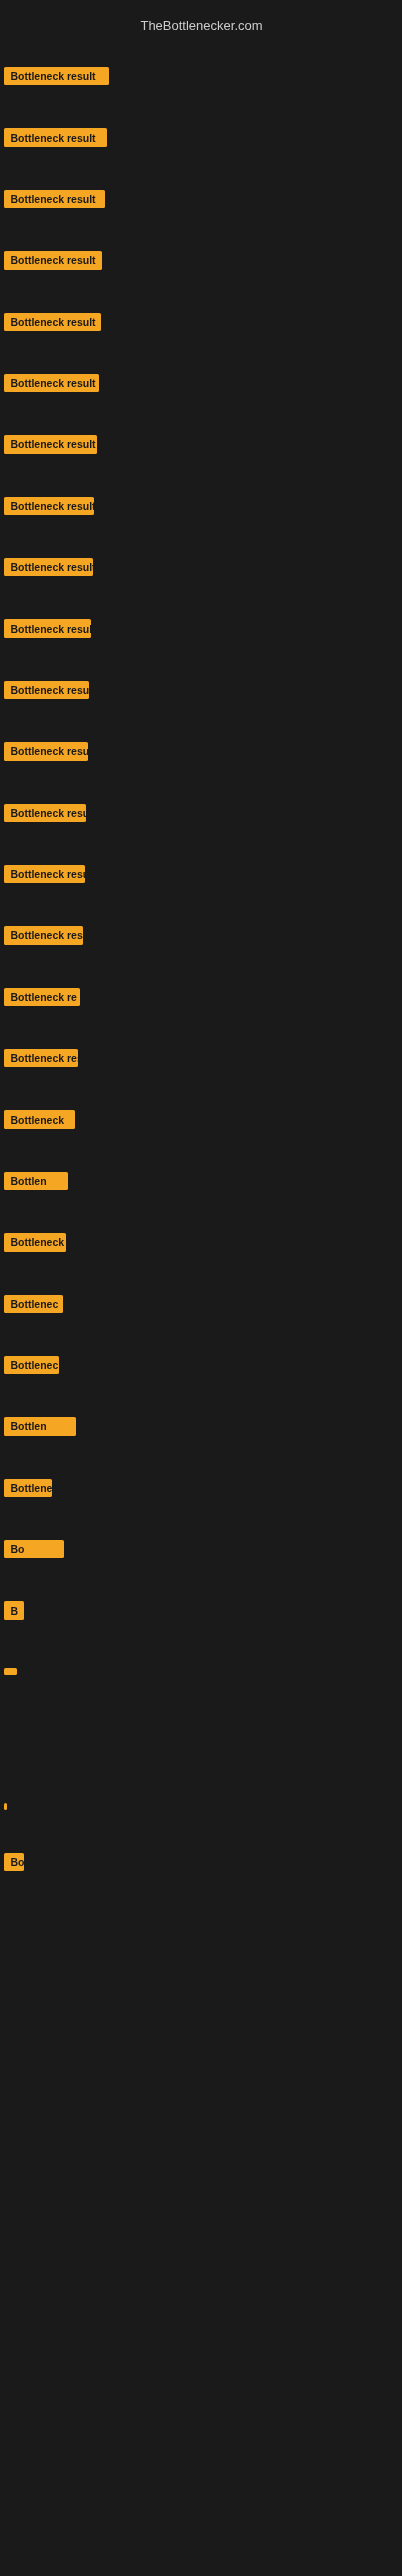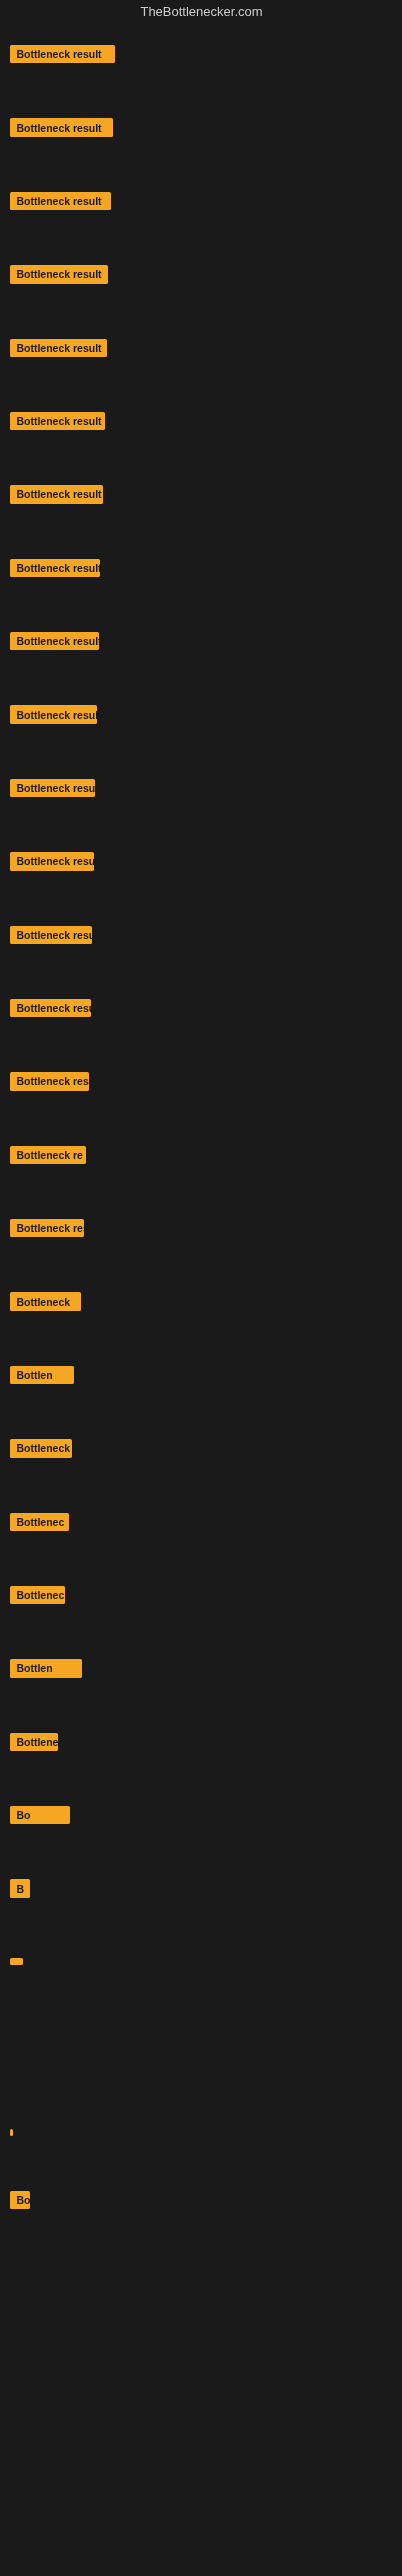--- a/index.html
+++ b/index.html
@@ -20,7 +20,7 @@
       text-align: center;
       color: #cccccc;
       font-size: 13px;
-      padding: 4px 0;
+      padding: 18px 0;
       background-color: #1a1a1a;
     }
 

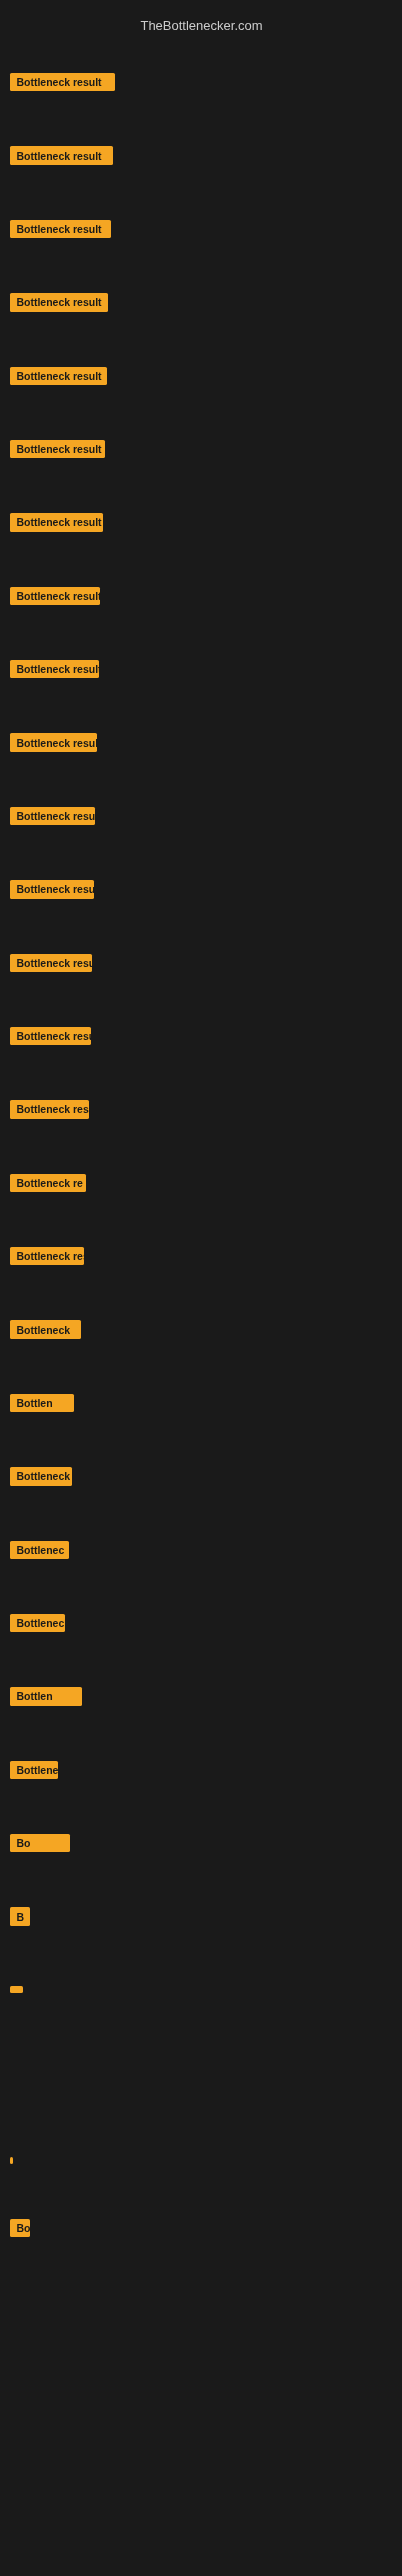--- a/index.html
+++ b/index.html
@@ -26,7 +26,7 @@
 
     .bottleneck-item {
       position: relative;
-      margin: 10px;
+      margin: 4px;
       padding: 8px 0;
     }
 

